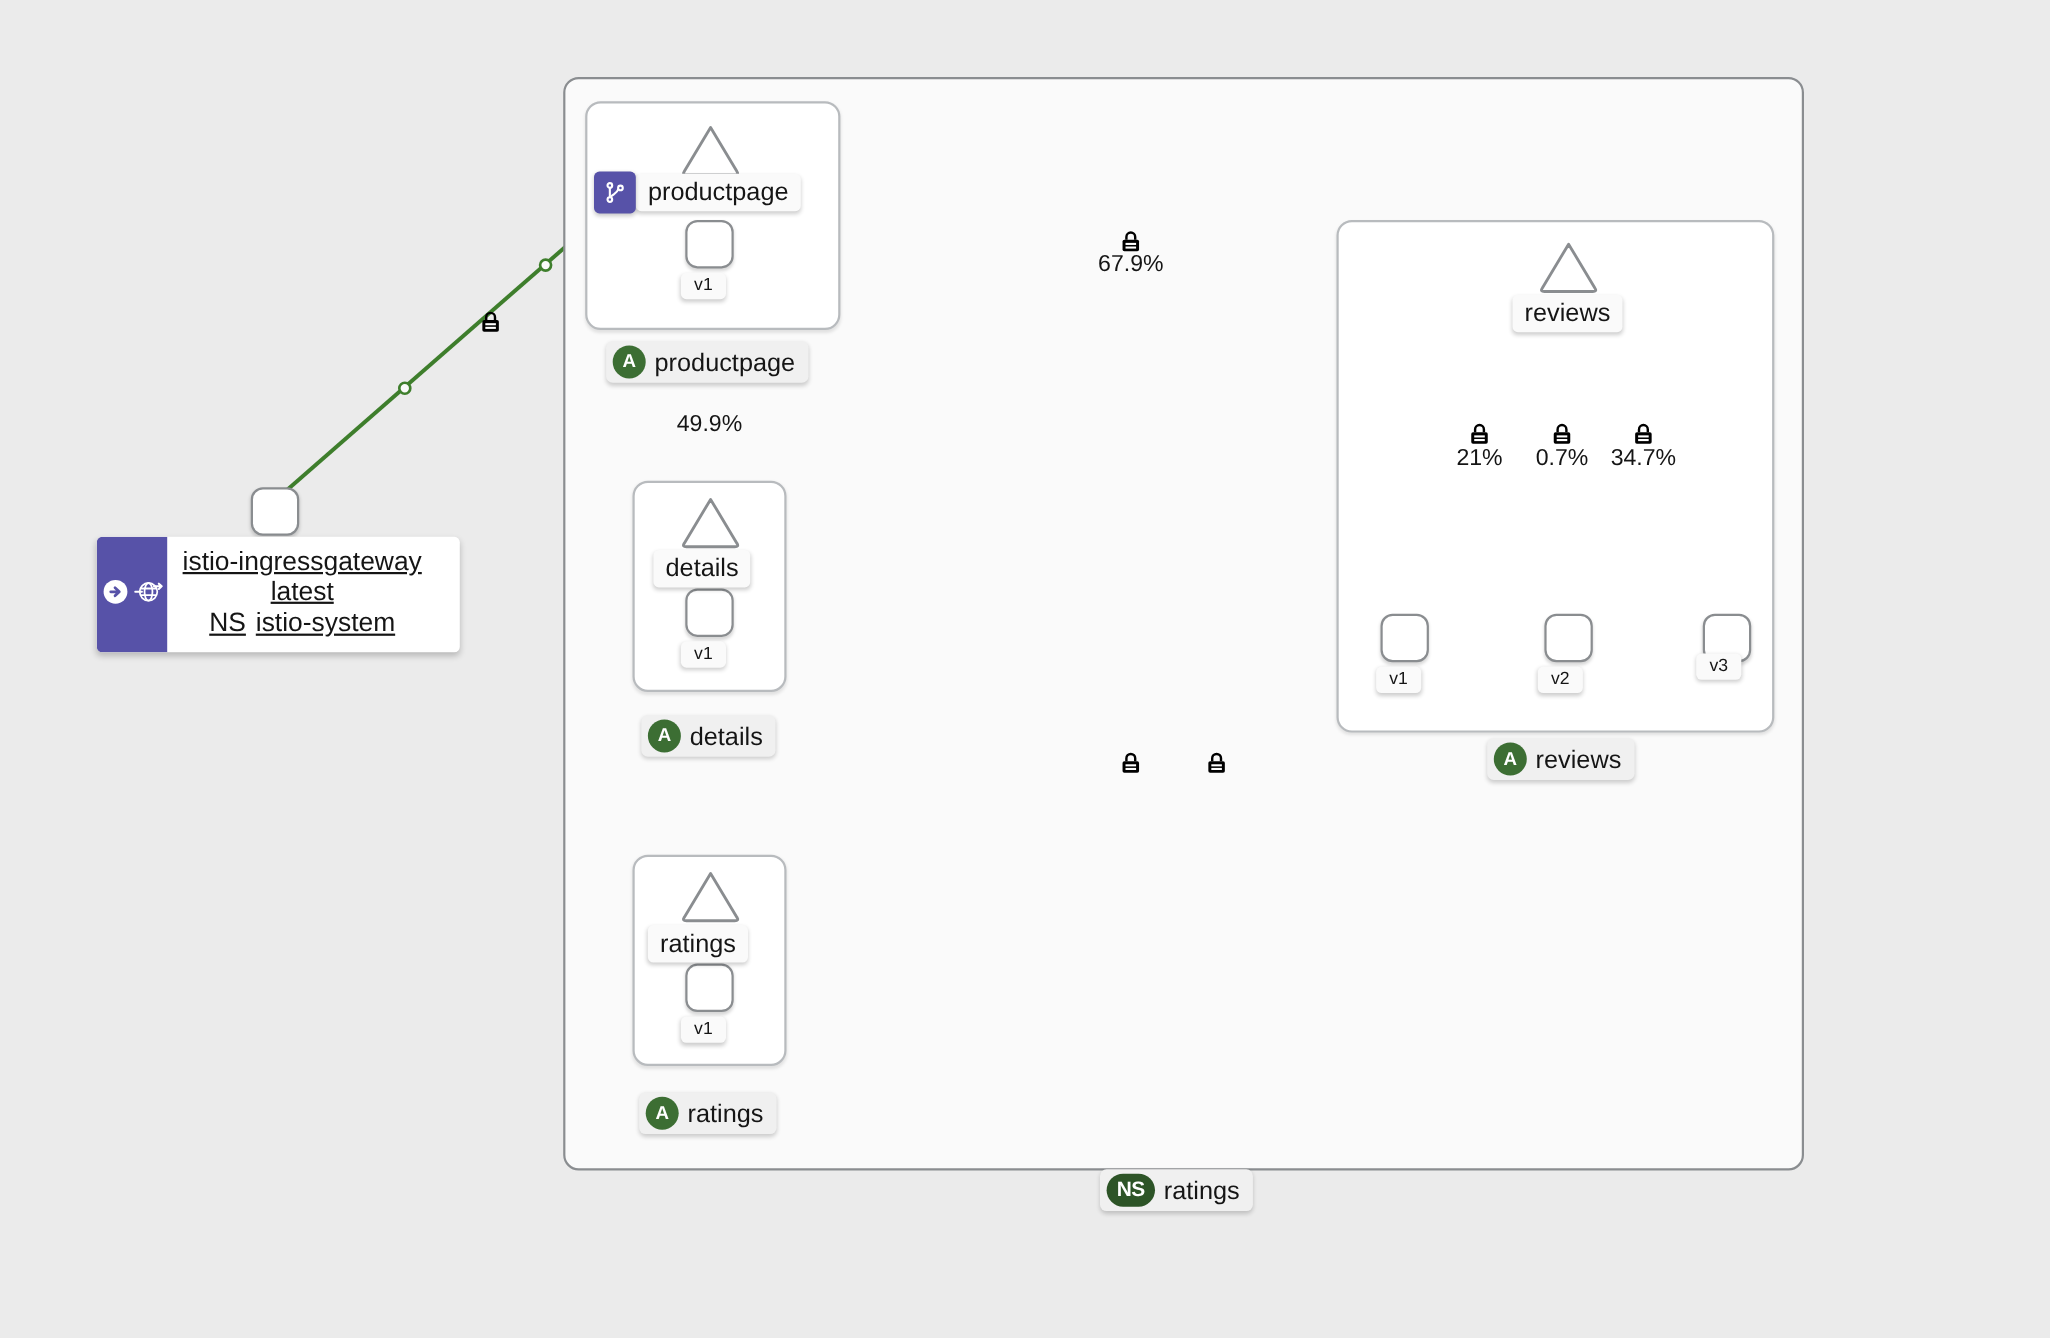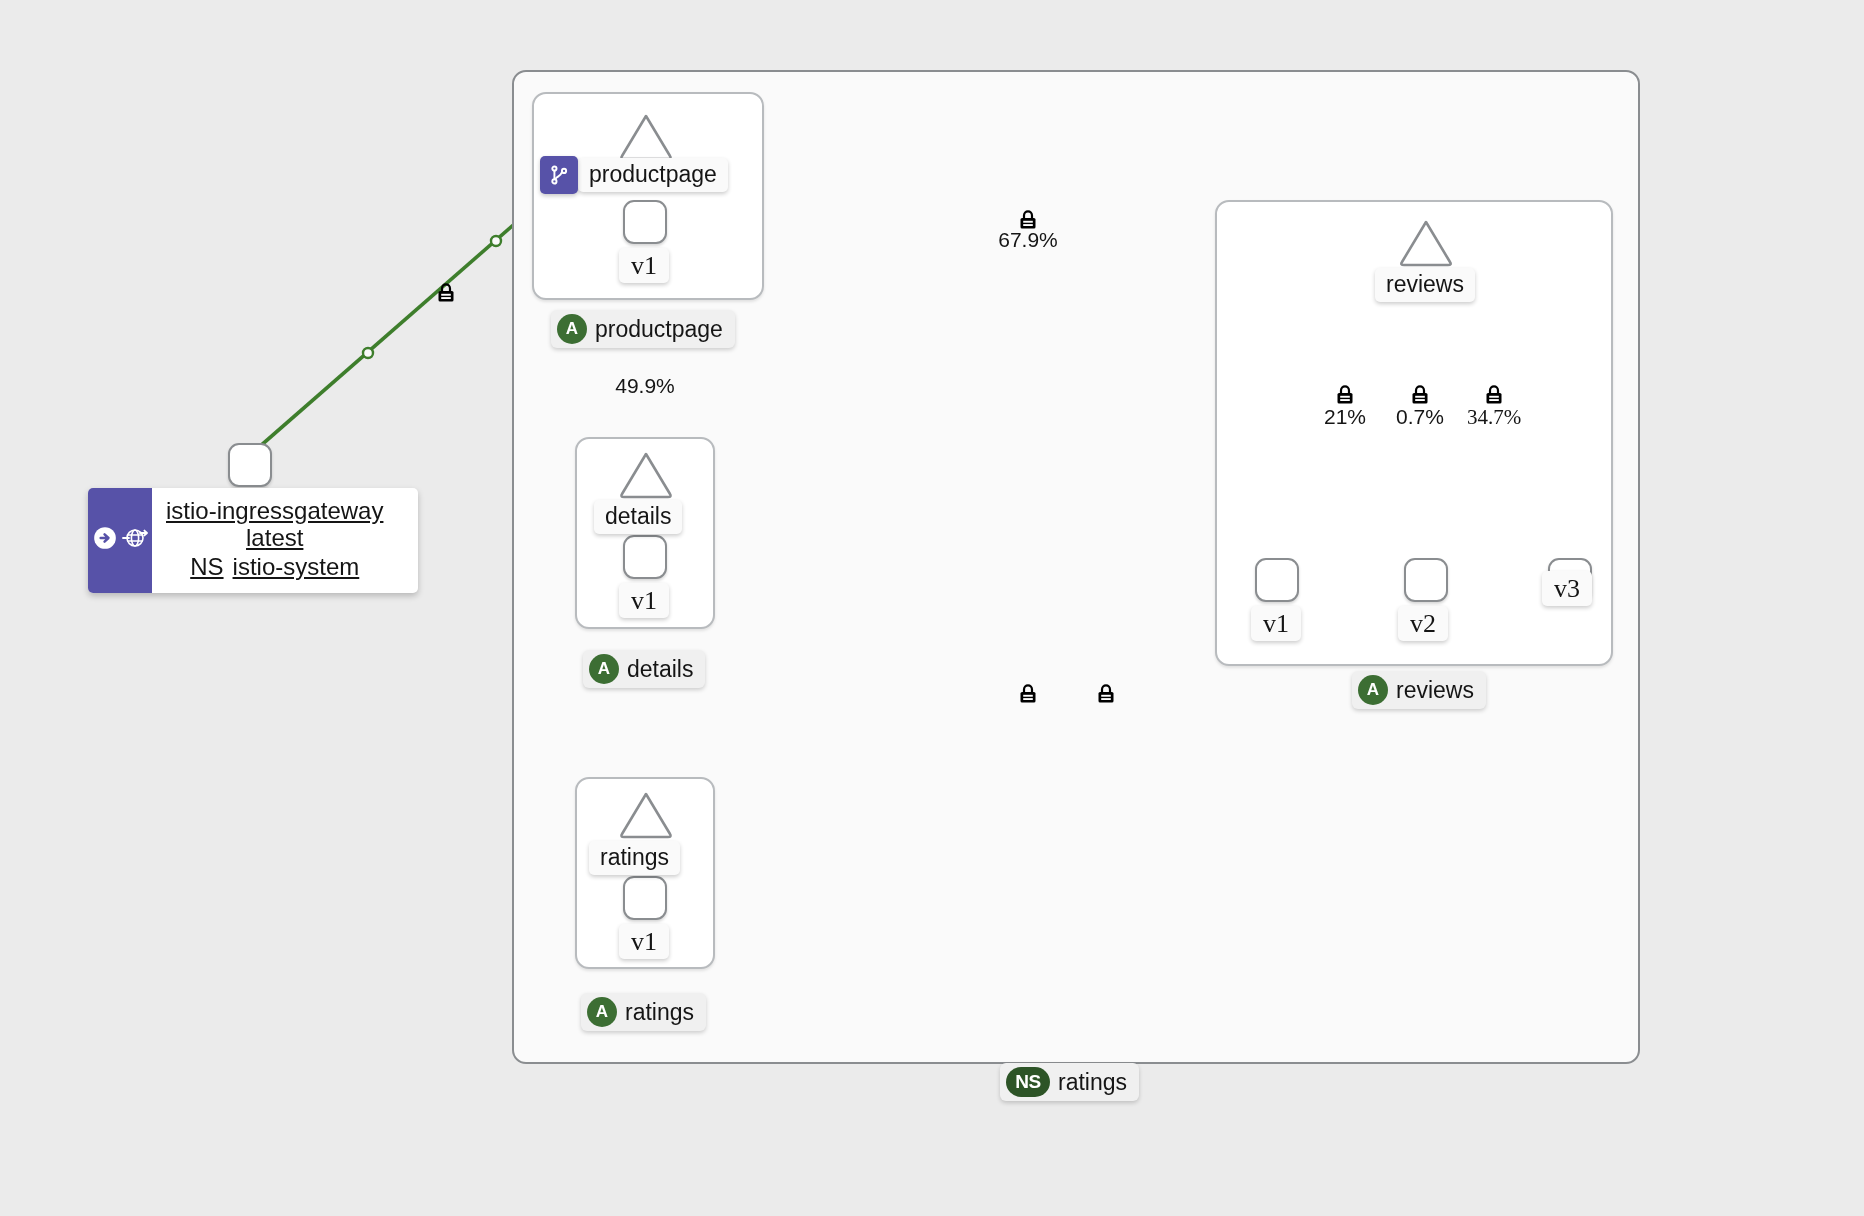--- a/index.html
+++ b/index.html
@@ -66,7 +66,7 @@
     box-shadow: 0 2px 4px rgba(0,0,0,0.20);
     line-height: 1.12;
   }
-  .node-label.small { font-size: 26px; padding: 3px 12px; font-family: Liberation Serif, serif; }
+  .node-label.small { font-size: 16px; padding: 3px 12px; }
 
   
   .pill {

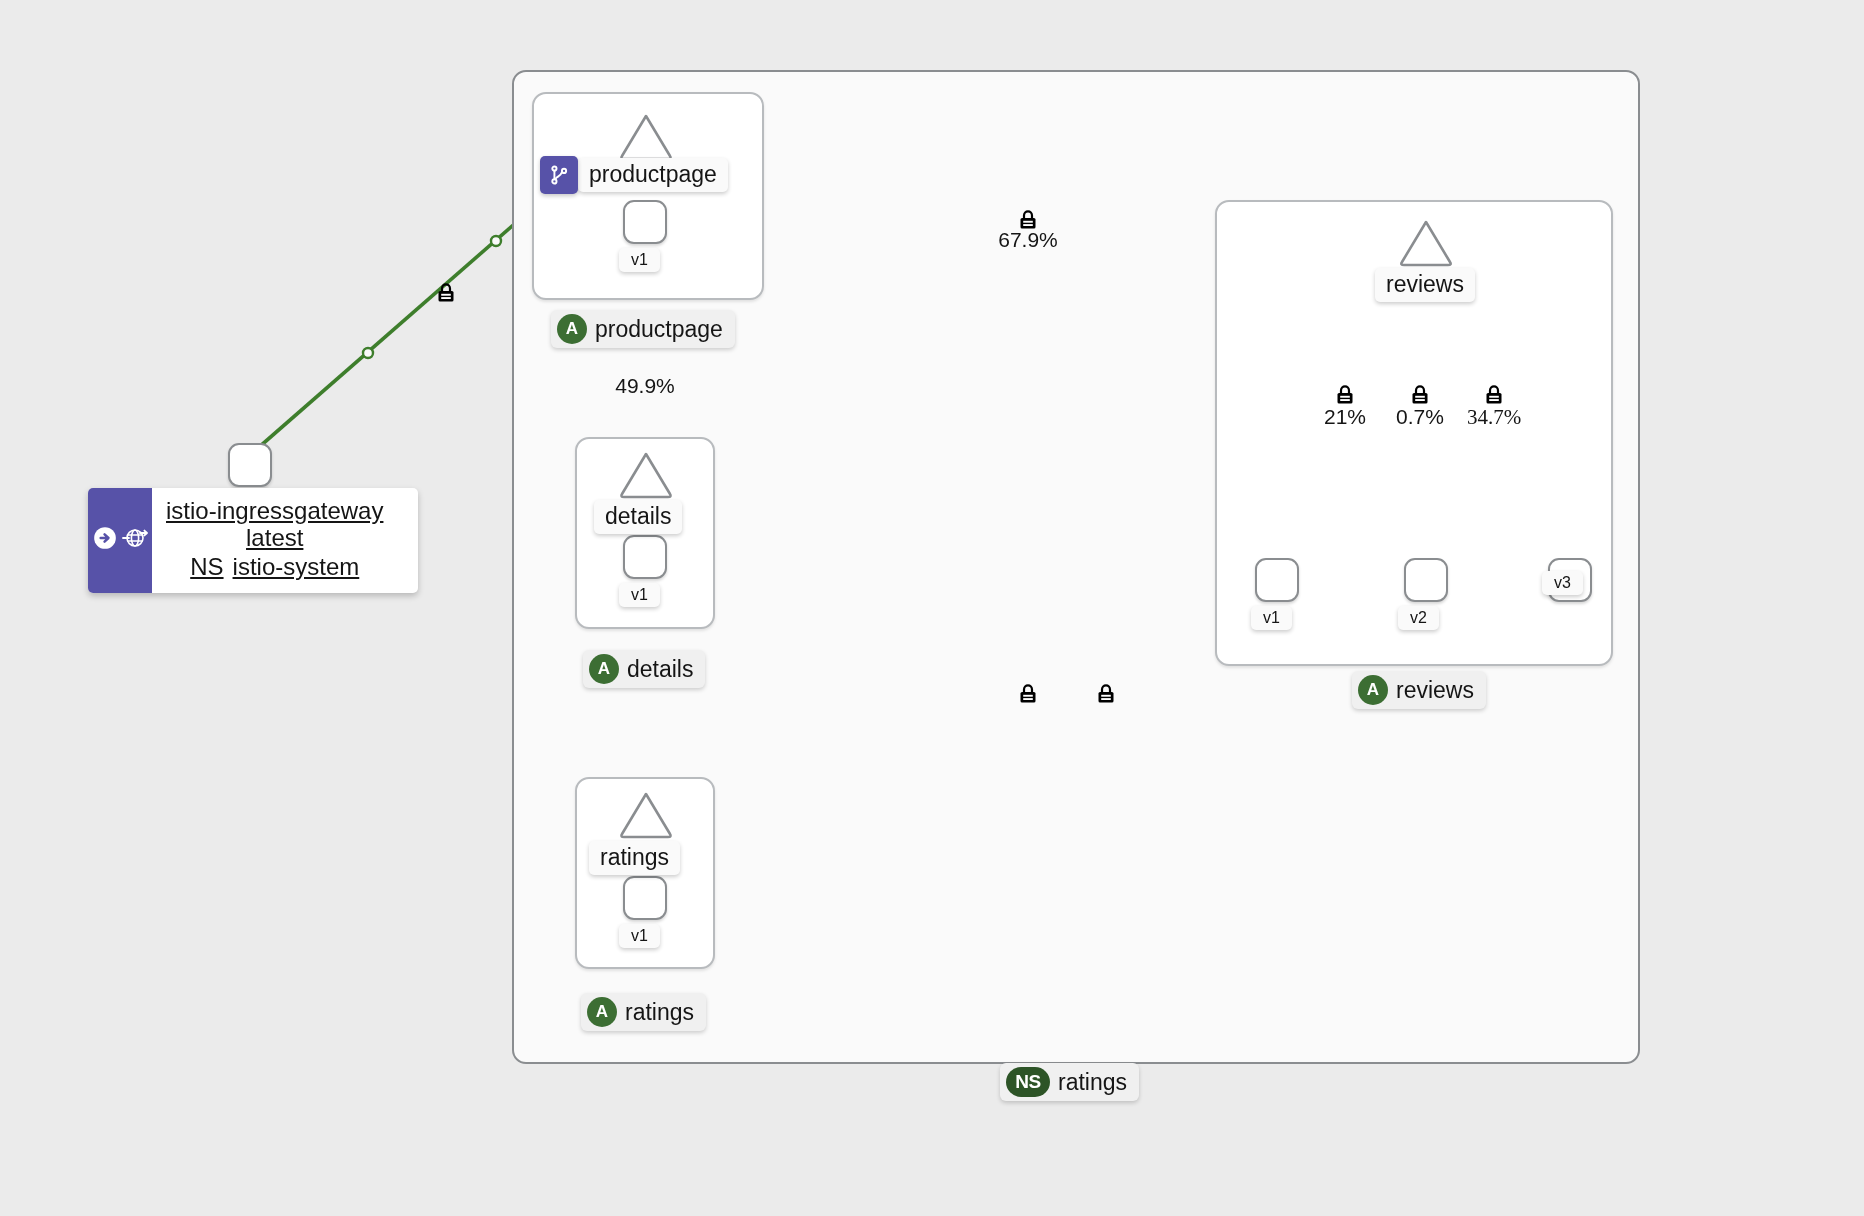--- a/index.html
+++ b/index.html
@@ -363,7 +363,7 @@
       <rect x="5.2" y="15.1" width="9.6" height="1.9" fill="#fff"></rect>
     </svg>
   </div>
-  <div class="edge-label" style="left:1452px; top:405px; width:84px;font-family:Liberation Serif, serif;">34.7%</div>
+  <div class="edge-label" style="left:1452px; top:405px; width:84px;">34.7%</div>
 
   <div class="lock-ico" style="left:1018px; top:683px;">
     <svg width="20" height="22" viewBox="0 0 20 22">

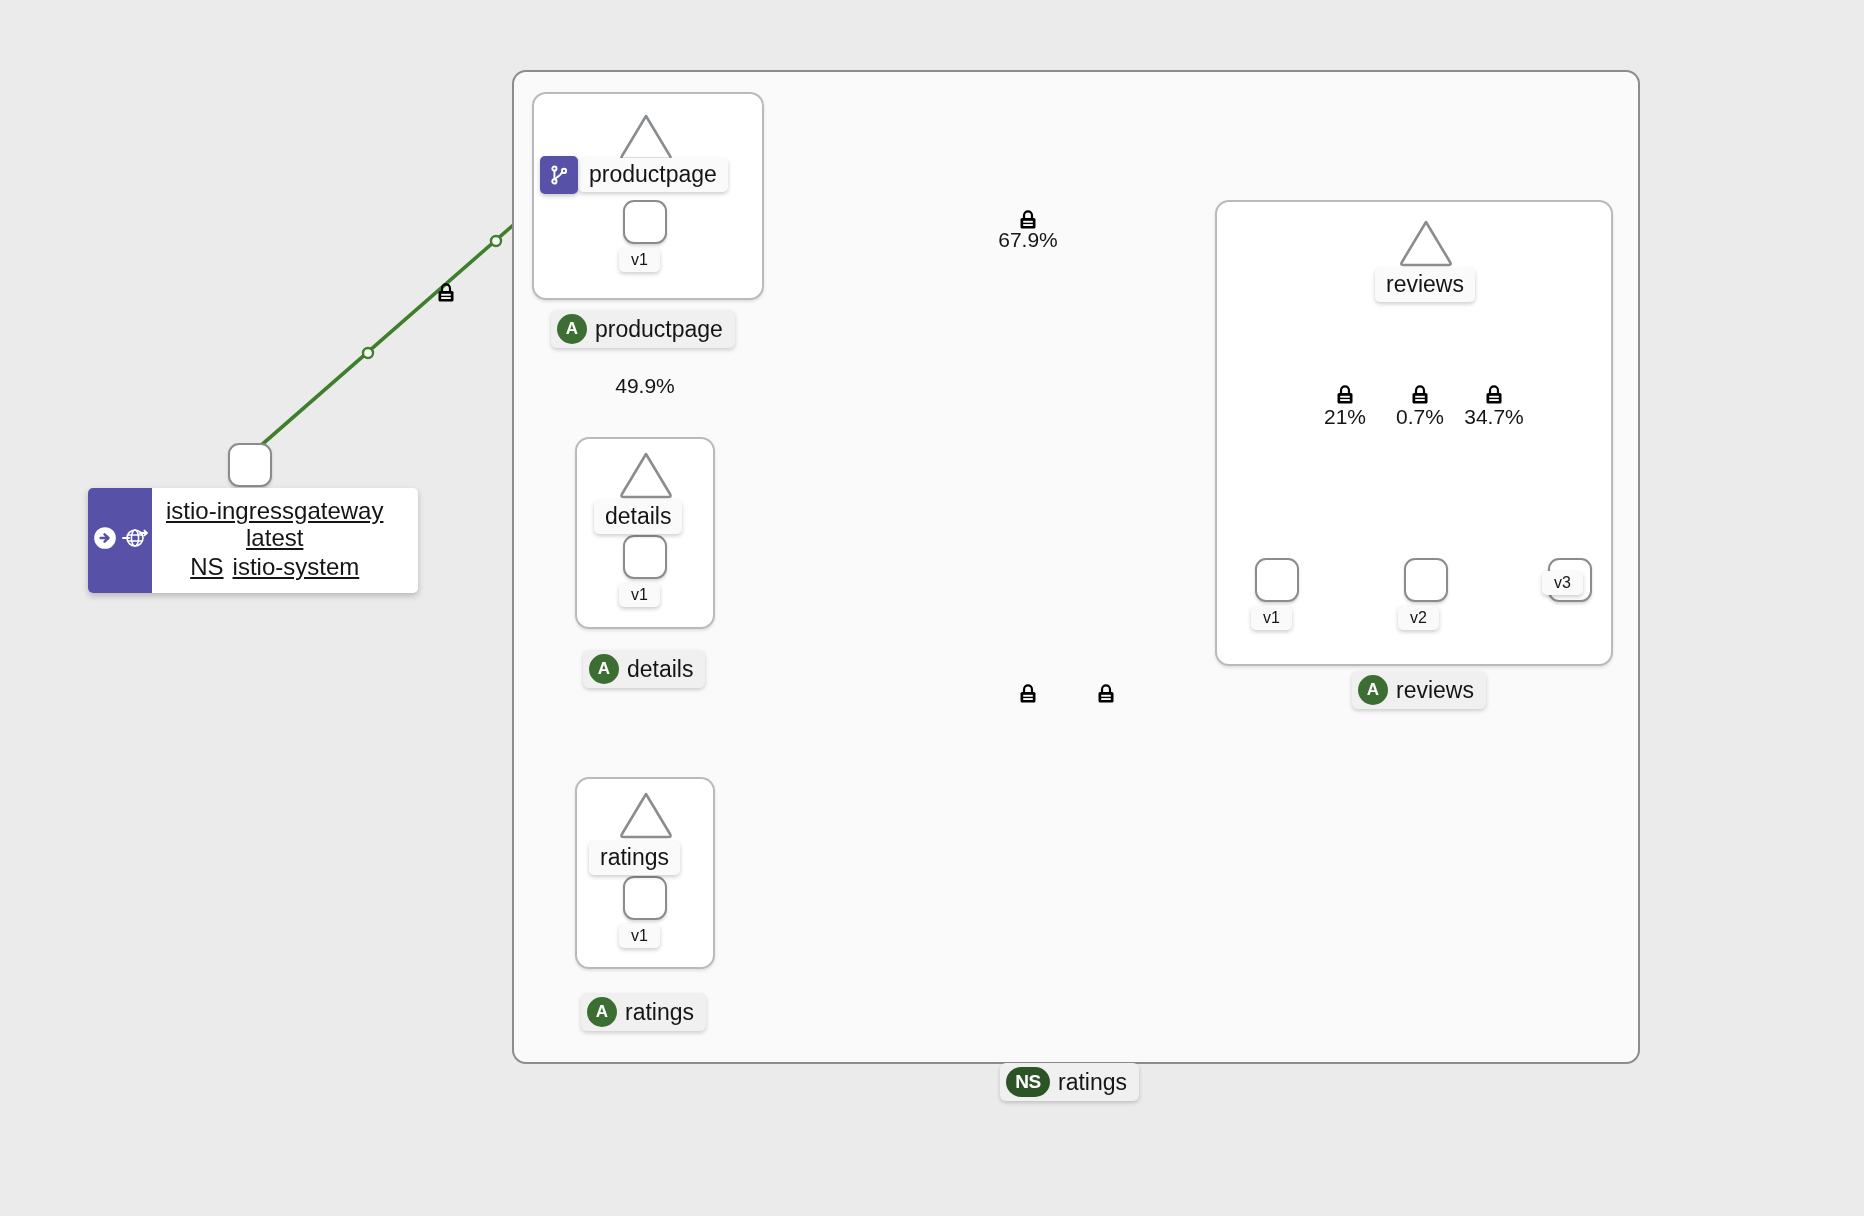--- a/index.html
+++ b/index.html
@@ -272,7 +272,7 @@
   <div class="node-label small" style="left:1398px; top:606px; z-index:5;">v2</div>
 
   <div class="wl-node" style="left:1548px; top:558px;"></div>
-  <div class="node-label small" style="left:1542px; top:571px; z-index:5;">v3</div>
+  <div class="node-label small" style="left:1542px; top:594px; z-index:5;">v3</div>
 
   <div class="pill" style="left:1352px; top:671px;">
     <span class="badge-circle">A</span>

